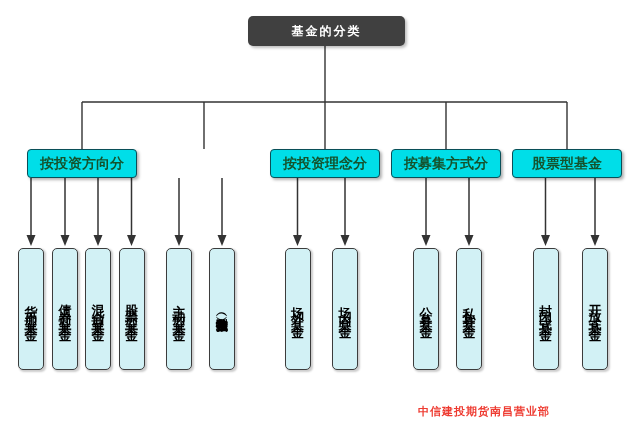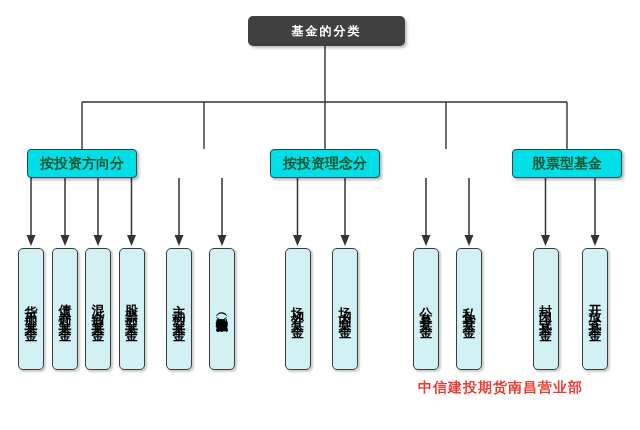--- a/index.html
+++ b/index.html
@@ -94,6 +94,7 @@
 
   <div class="cat" style="left:27px">按投资方向分</div>
   <div class="cat" style="left:270px">按投资理念分</div>
+  <div class="cat" style="left:391px">按募集方式分</div>
   <div class="cat" style="left:512px">股票型基金</div>
 
   <div class="leaf" style="left:18px">

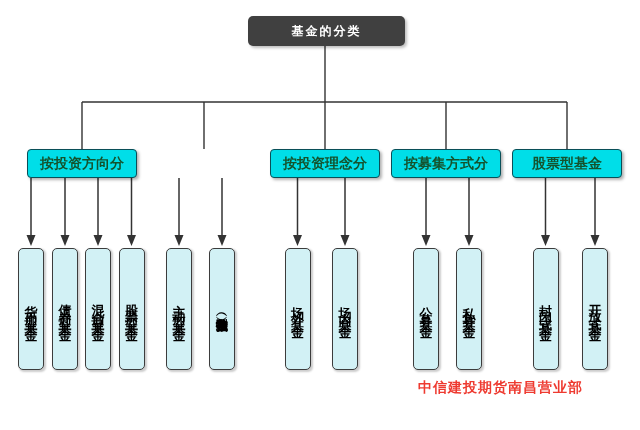--- a/index.html
+++ b/index.html
@@ -40,8 +40,8 @@
   }
   .leaf.leaf--dense span{font-size:12px;letter-spacing:0;}
   .footer-brand{
-    position:absolute;left:418px;top:379px;
-    font-size:14px;font-weight:bold;color:var(--footer-text,#ee3a30);
+    position:absolute;left:418px;top:404px;
+    font-size:11px;font-weight:bold;color:var(--footer-text,#ee3a30);
     letter-spacing:1px;white-space:nowrap;
   }
 </style>

